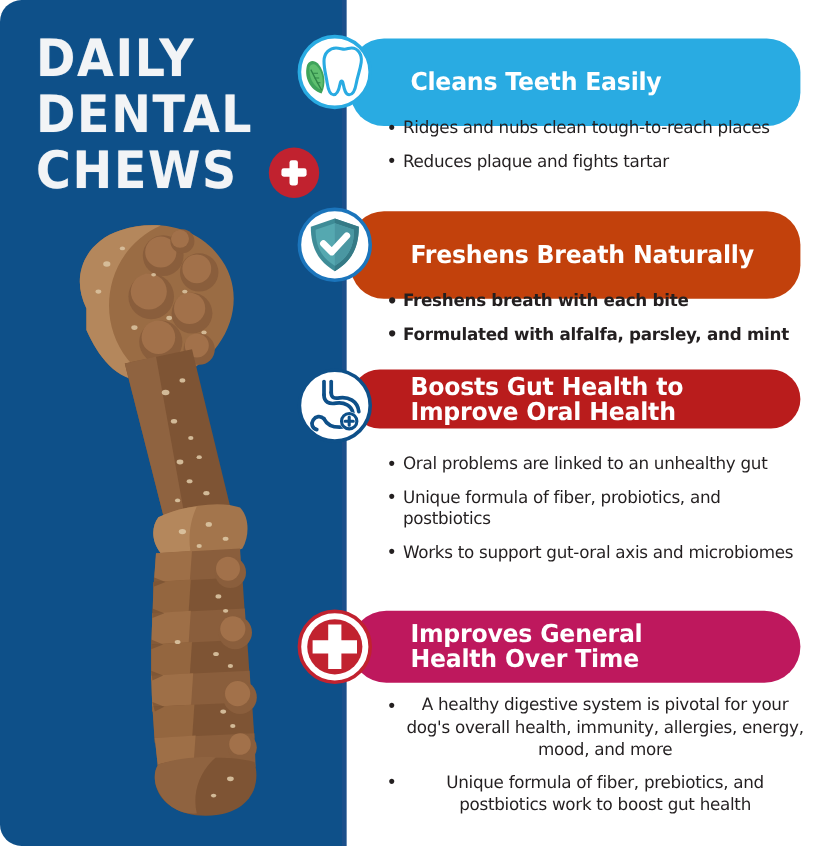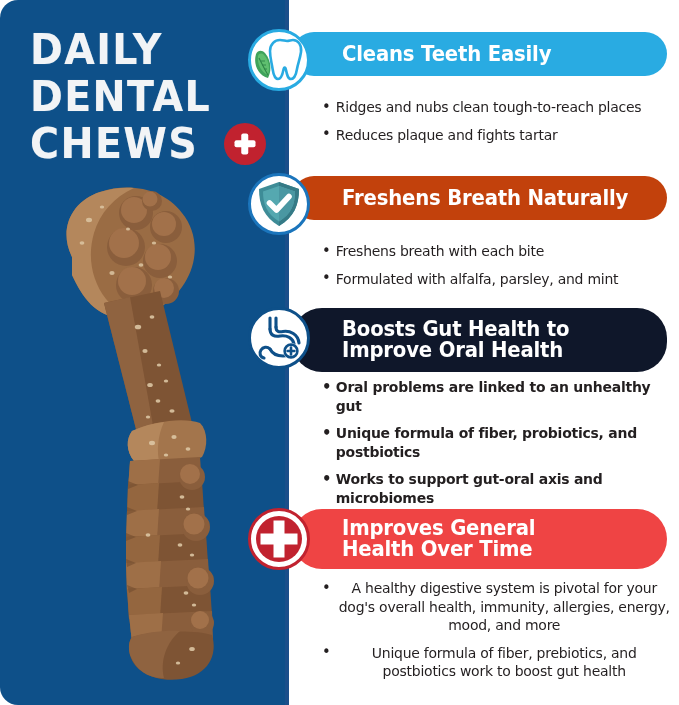--- a/index.html
+++ b/index.html
@@ -86,7 +86,7 @@
   }
   .banner{
     position:absolute;left:0;top:0;
-    height:44px;
+    height:73px;
     border-radius:28px;
     display:flex;align-items:center;
     box-sizing:border-box;

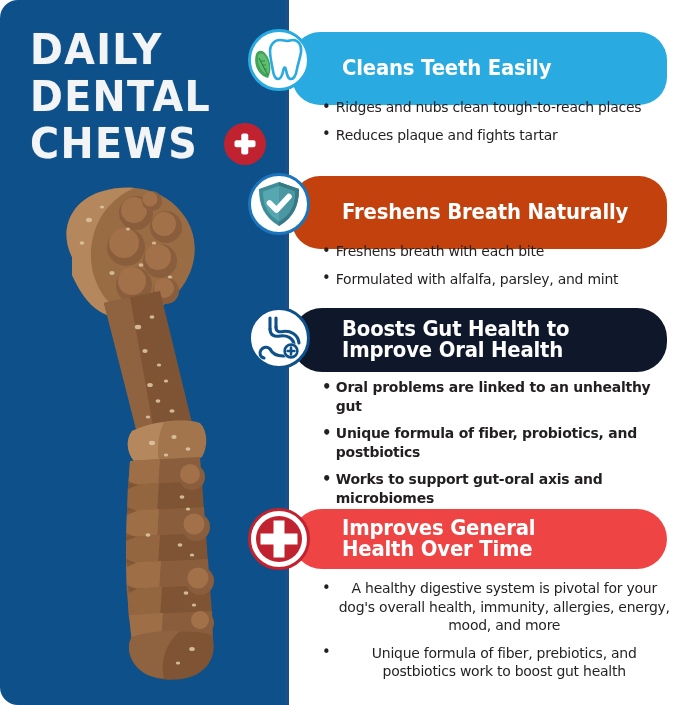--- a/index.html
+++ b/index.html
@@ -145,7 +145,7 @@
   #feature-2{top:176px;}
   #feature-2 .banner{width:375px;background:#c2410c;}
   #feature-2 .feature-icon{border:3px solid #1B75BC;}
-  #feature-2 .bullets{top:66px;}
+  #feature-2 .bullets{top:66px;font-weight:bold;}
   
   #feature-3{top:308px;}
   #feature-3 .banner{width:375px;background:#0f172a;height:64px;border-radius:30px;}

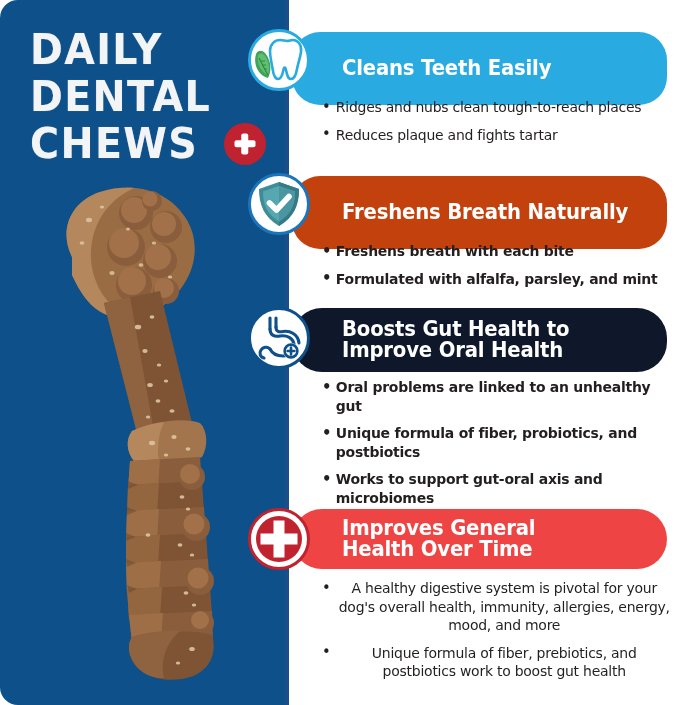--- a/index.html
+++ b/index.html
@@ -148,7 +148,7 @@
   #feature-2 .bullets{top:66px;font-weight:bold;}
   
   #feature-3{top:308px;}
-  #feature-3 .banner{width:375px;background:#0f172a;height:64px;border-radius:30px;}
+  #feature-3 .banner{width:375px;background:#b91c1c;height:49px;border-radius:30px;}
   #feature-3 .feature-icon{border:3px solid #0E5089;top:-1px;}
   #feature-3 .bullets{top:70px;font-weight:bold;}
   

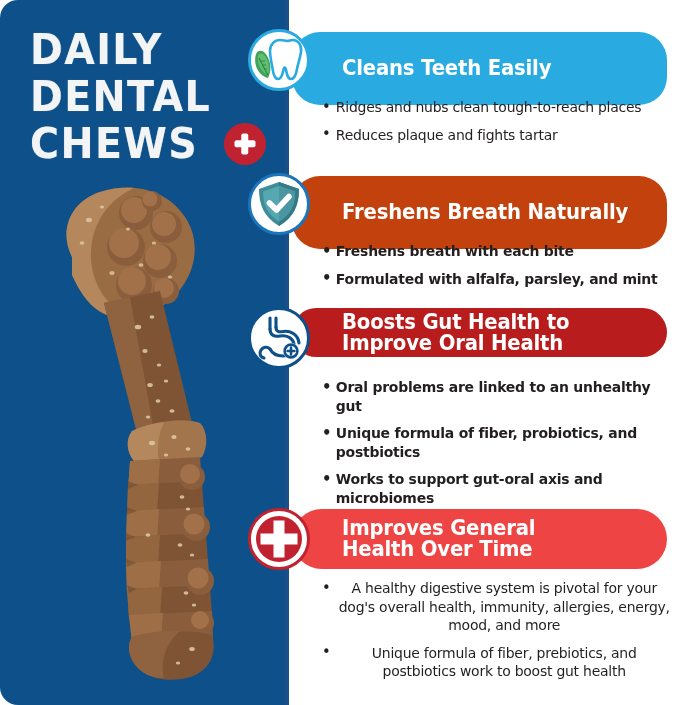--- a/index.html
+++ b/index.html
@@ -150,7 +150,7 @@
   #feature-3{top:308px;}
   #feature-3 .banner{width:375px;background:#b91c1c;height:49px;border-radius:30px;}
   #feature-3 .feature-icon{border:3px solid #0E5089;top:-1px;}
-  #feature-3 .bullets{top:70px;font-weight:bold;}
+  #feature-3 .bullets{top:70px;}
   
   #feature-4{top:509px;}
   #feature-4 .banner{width:375px;background:#ef4444;height:60px;border-radius:30px;}

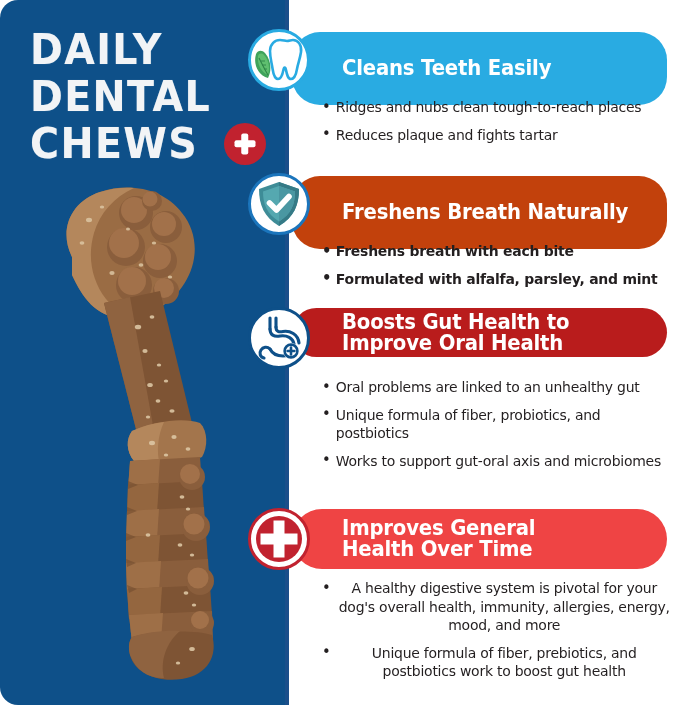--- a/index.html
+++ b/index.html
@@ -153,7 +153,7 @@
   #feature-3 .bullets{top:70px;}
   
   #feature-4{top:509px;}
-  #feature-4 .banner{width:375px;background:#ef4444;height:60px;border-radius:30px;}
+  #feature-4 .banner{width:375px;background:#be185d;height:60px;border-radius:30px;}
   #feature-4 .feature-icon{border:3px solid #C1222F;top:-1px;}
   #feature-4 .bullets{top:70px;text-align:center;}
 

